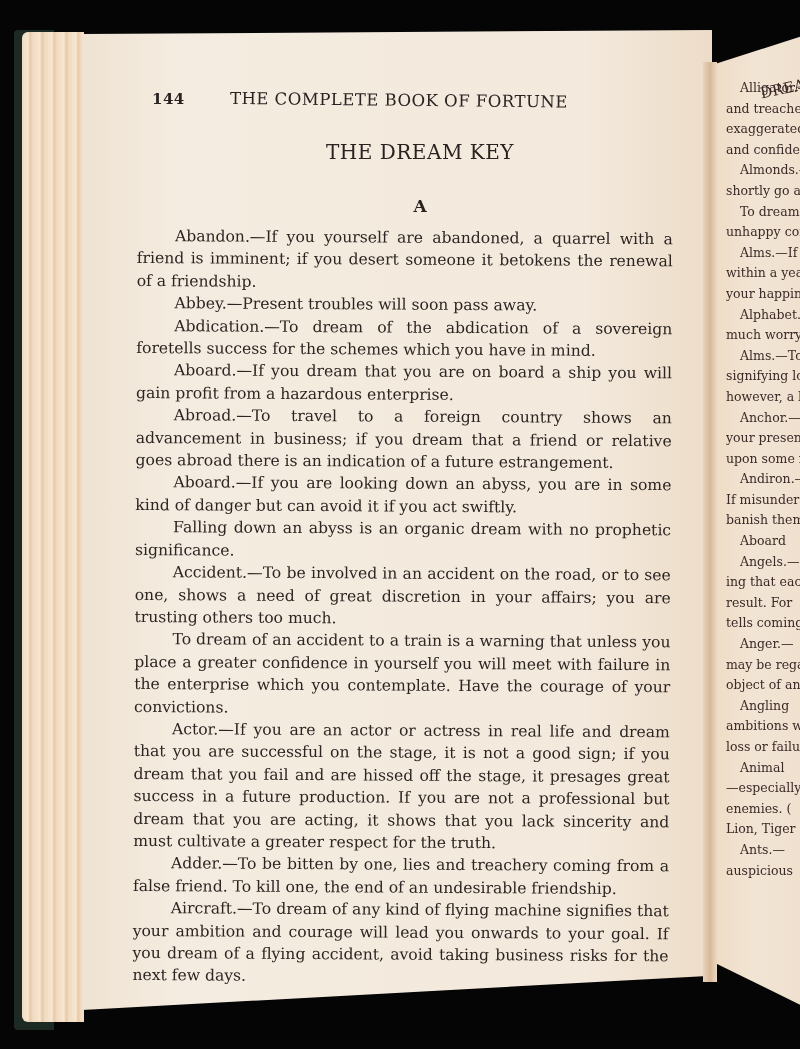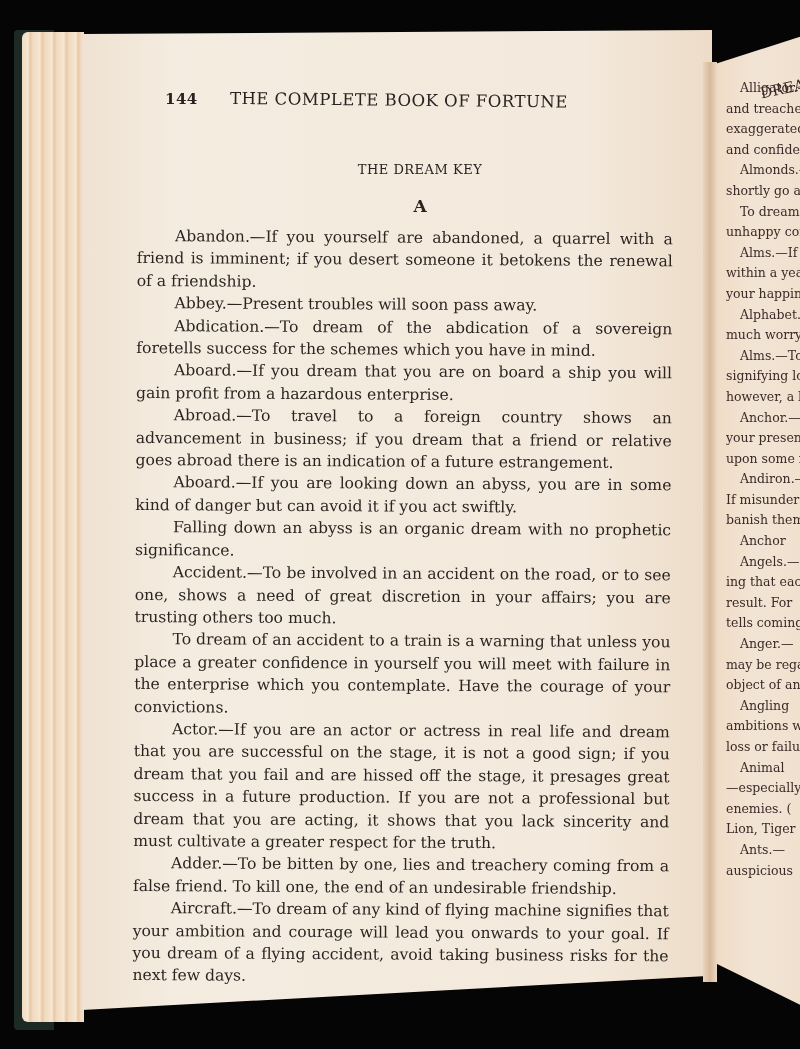--- a/index.html
+++ b/index.html
@@ -36,7 +36,7 @@
     position: absolute; left: 148px; top: 90px; width: 520px;
     font-size: 16.5px; color: #2a2220; letter-spacing: 0.5px;
   }
-  .page-number { position: absolute; left: 17px; top: 0; font-weight: bold; font-size: 15px; }
+  .page-number { position: absolute; left: 4px; top: 0; font-weight: bold; font-size: 15px; }
   .running-head { position: absolute; left: 82px; top: -1px; transform: rotate(0.6deg); transform-origin: left; }
   .section-title {
     position: absolute; left: 160px; width: 520px; top: 162px;

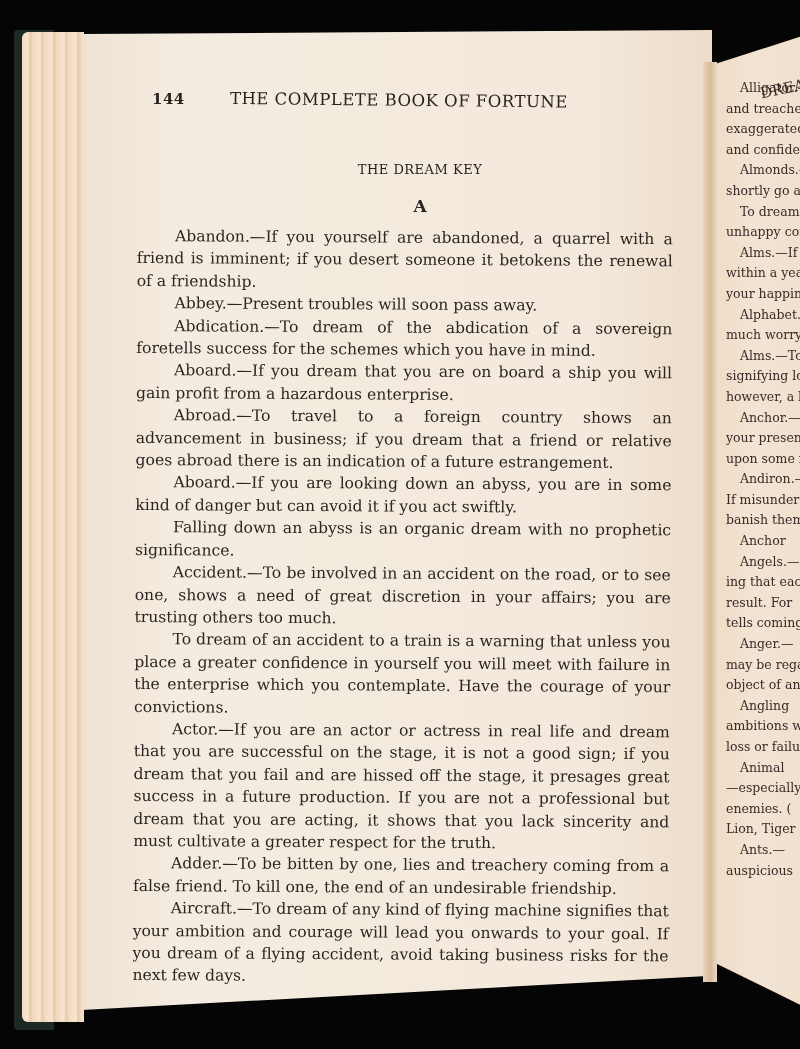--- a/index.html
+++ b/index.html
@@ -39,8 +39,8 @@
   .page-number { position: absolute; left: 4px; top: 0; font-weight: bold; font-size: 15px; }
   .running-head { position: absolute; left: 82px; top: -1px; transform: rotate(0.6deg); transform-origin: left; }
   .section-title {
-    position: absolute; left: 160px; width: 520px; top: 162px;
-    text-align: center; font-size: 13px; color: #2a2220; letter-spacing: 0.5px;
+    position: absolute; left: 160px; width: 520px; top: 140px;
+    text-align: center; font-size: 20px; color: #2a2220; letter-spacing: 0.5px;
   }
   .letter-heading {
     position: absolute; left: 160px; width: 520px; top: 196px;

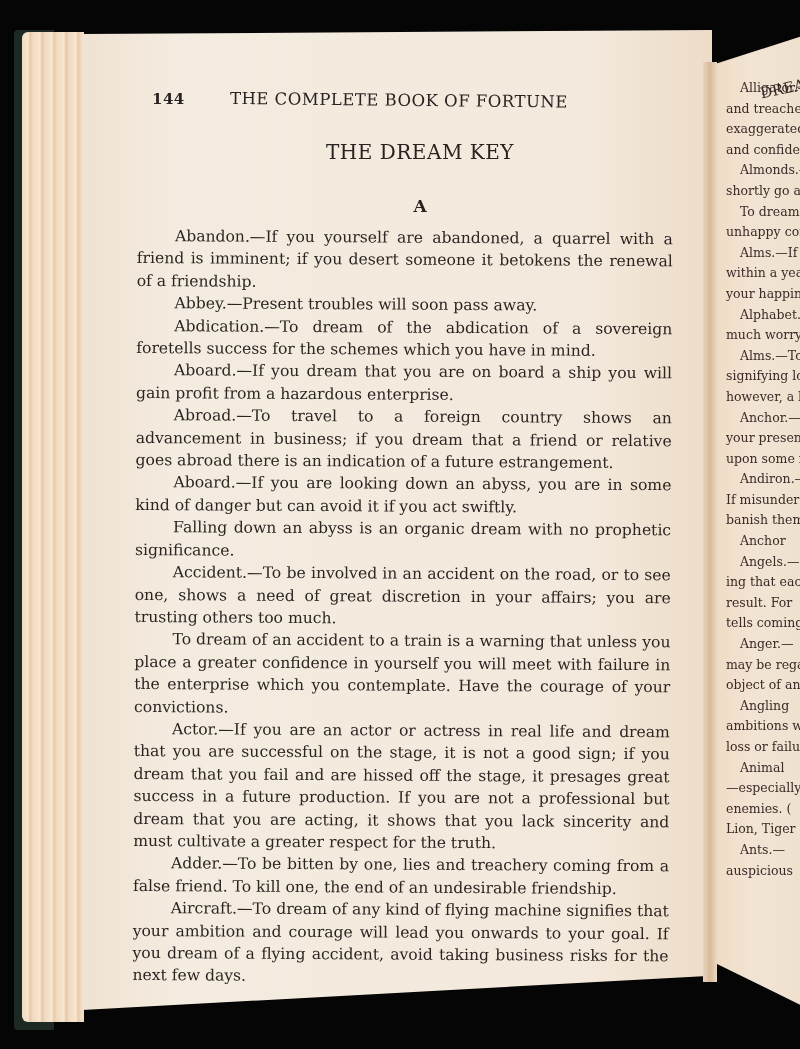--- a/index.html
+++ b/index.html
@@ -120,7 +120,7 @@
     <div class="ind"><span class="term">Andiron.</span><span>—</span></div>
     <div><span class="term"></span><span>If misunderst</span></div>
     <div><span class="term"></span><span>banish them.</span></div>
-    <div class="ind"><span class="term">Anchor</span><span></span></div>
+    <div class="ind"><span class="term">Aboard</span><span></span></div>
     <div class="ind"><span class="term">Angels.</span><span>—</span></div>
     <div><span class="term"></span><span>ing that each</span></div>
     <div><span class="term"></span><span>result. For</span></div>

